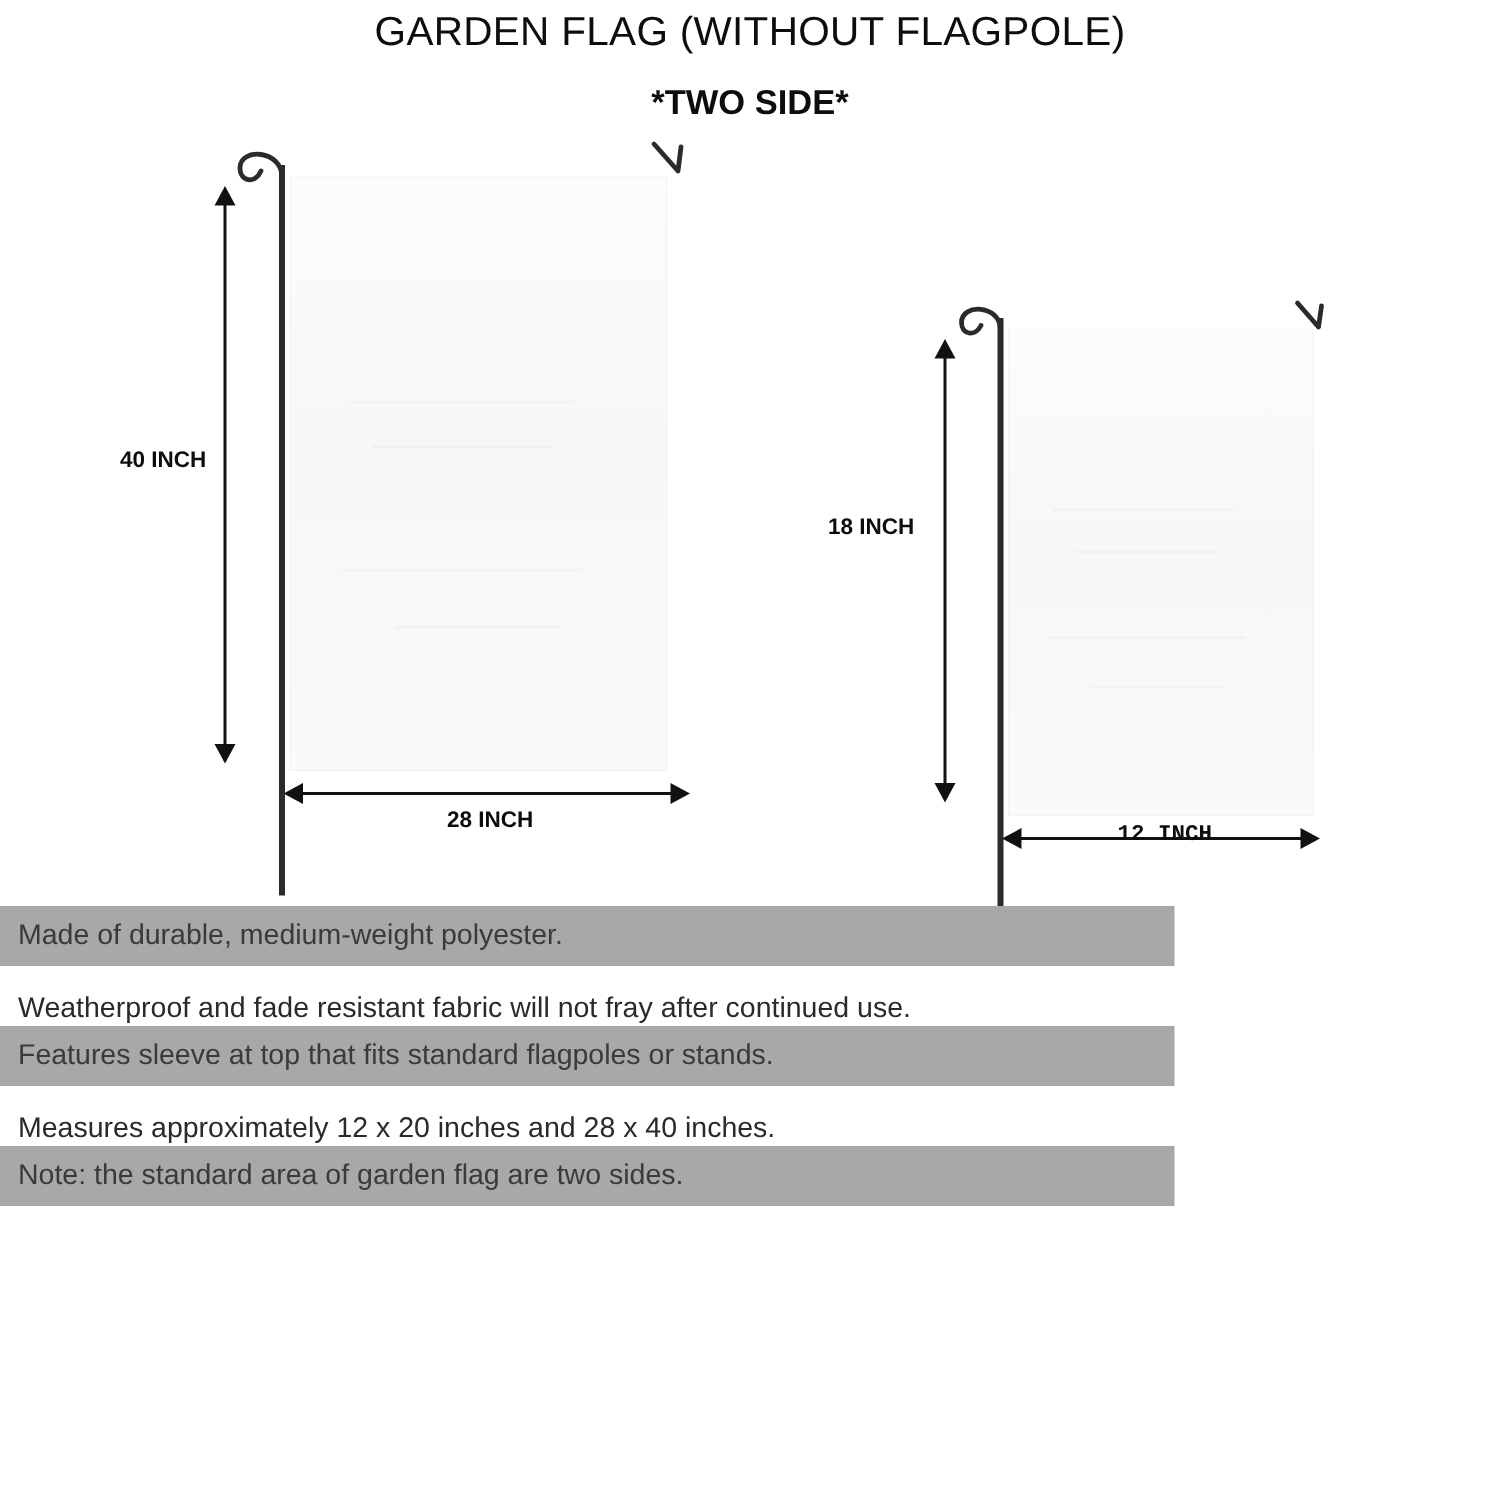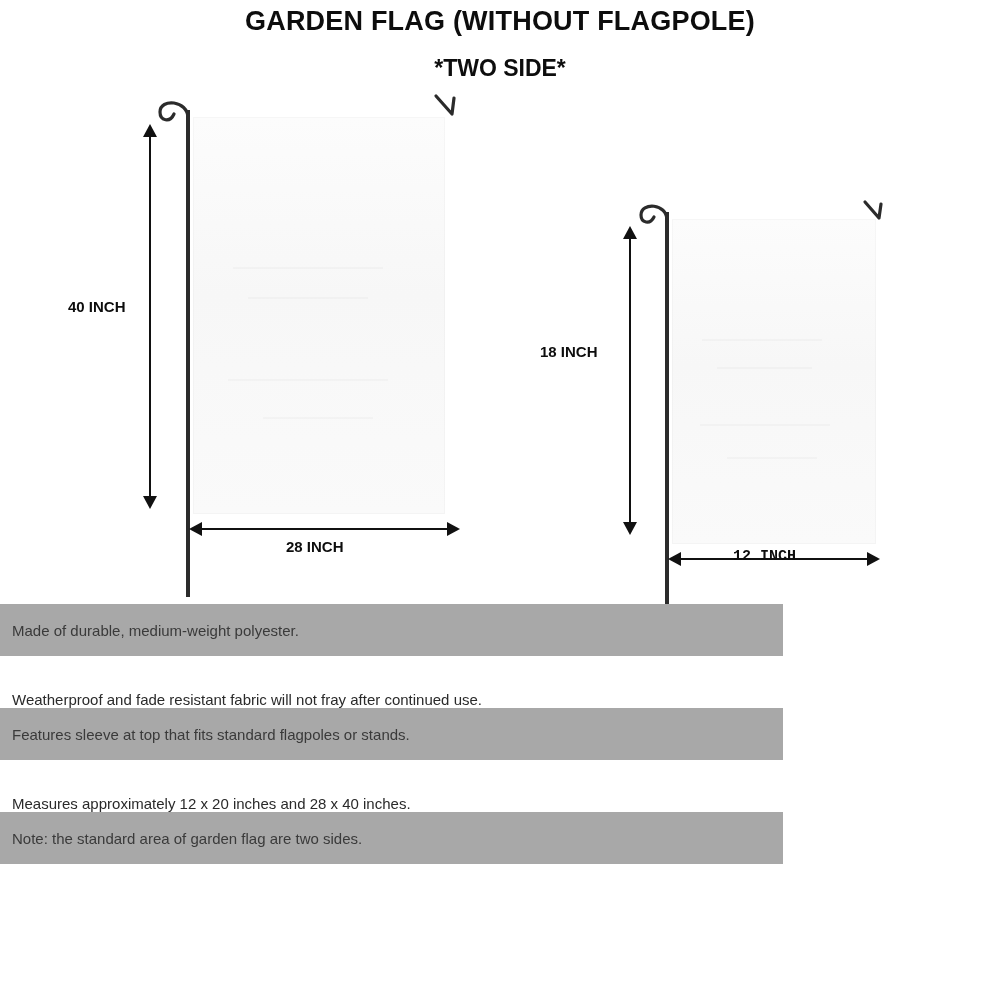--- a/index.html
+++ b/index.html
@@ -28,7 +28,7 @@
   }
   .title-main {
     font-size: 27px;
-    font-weight: bold;
+    font-weight: normal;
     letter-spacing: 0.2px;
     color: #0d0d0d;
     line-height: 1.15;

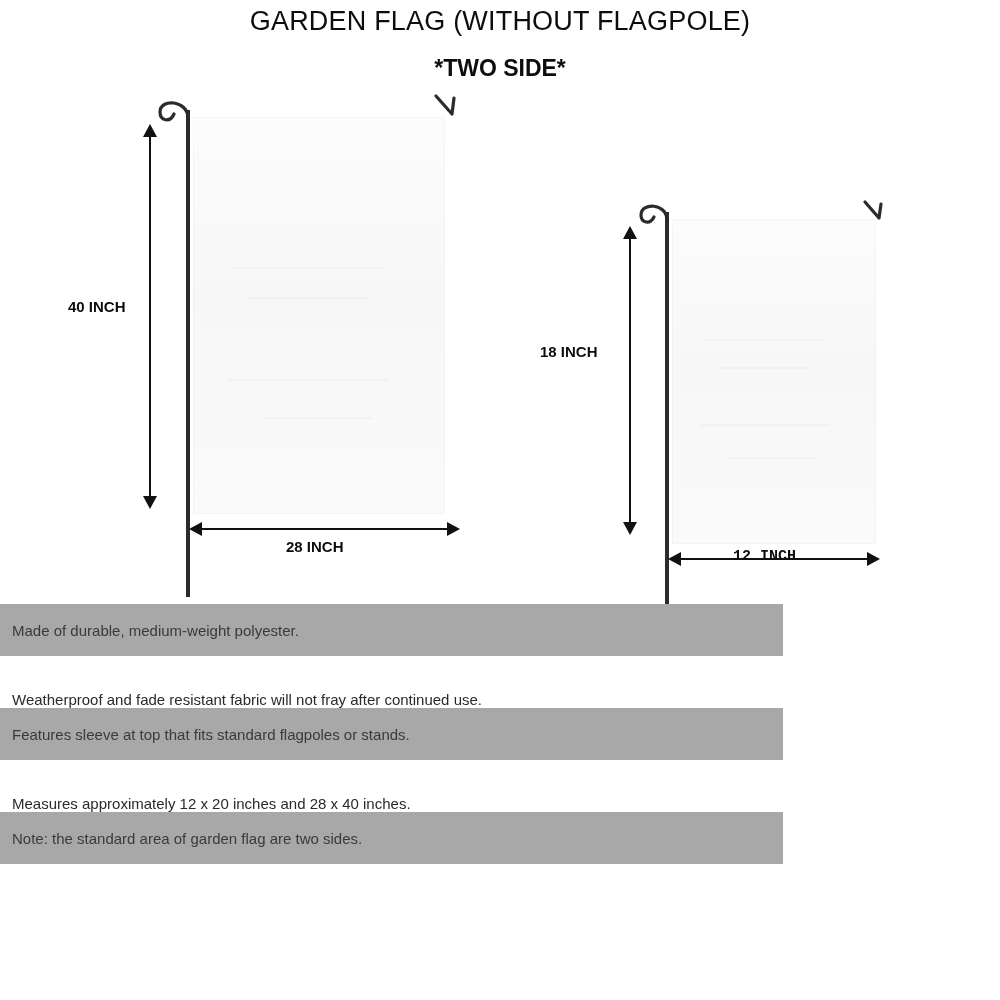--- a/index.html
+++ b/index.html
@@ -93,6 +93,7 @@
     font-weight: bold;
     color: #0d0d0d;
     white-space: nowrap;
+    margin-left: 12px;
   }
 
   

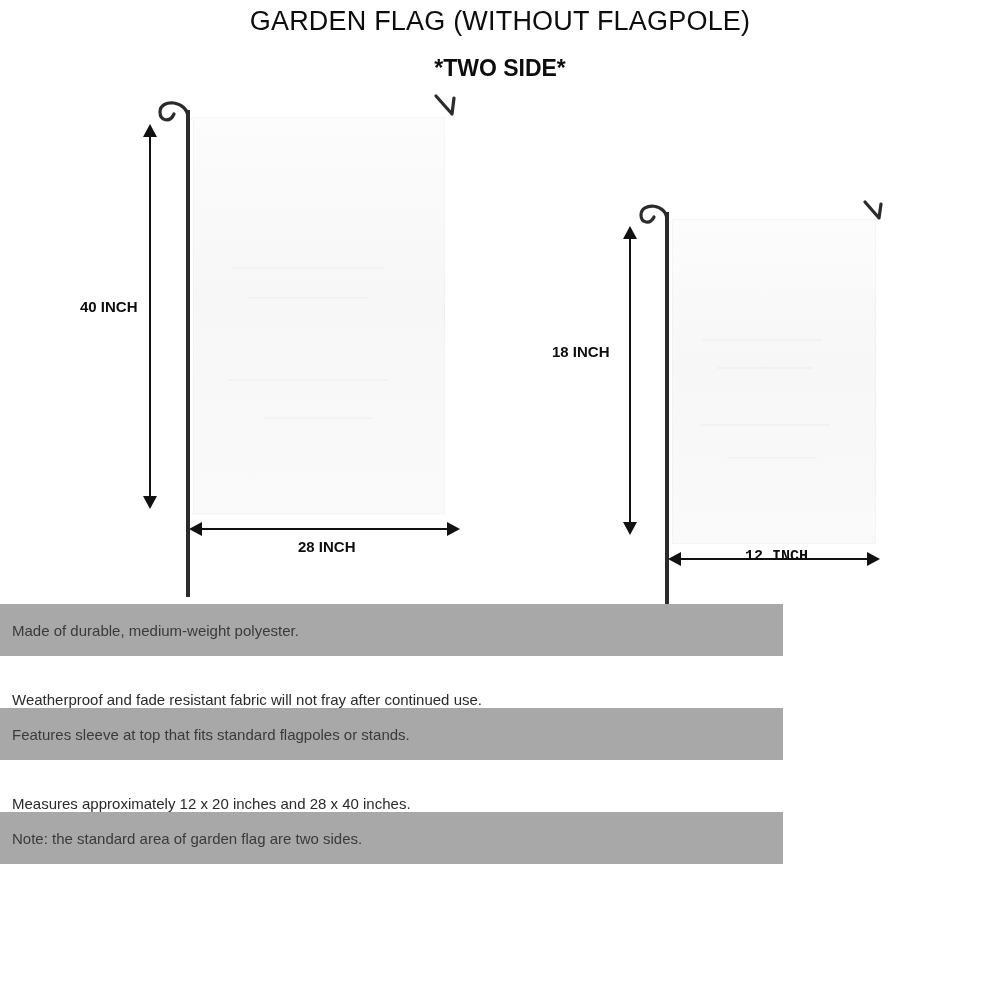--- a/index.html
+++ b/index.html
@@ -104,12 +104,12 @@
     width: 783px;
   }
   .feature-row {
-    height: 52px;
+    height: 40px;
     display: flex;
     align-items: center;
     padding-left: 12px;
     box-sizing: border-box;
-    font-size: 15px;
+    font-size: 19px;
     color: #2a2a2a;
   }
   .feature-row.shaded {

